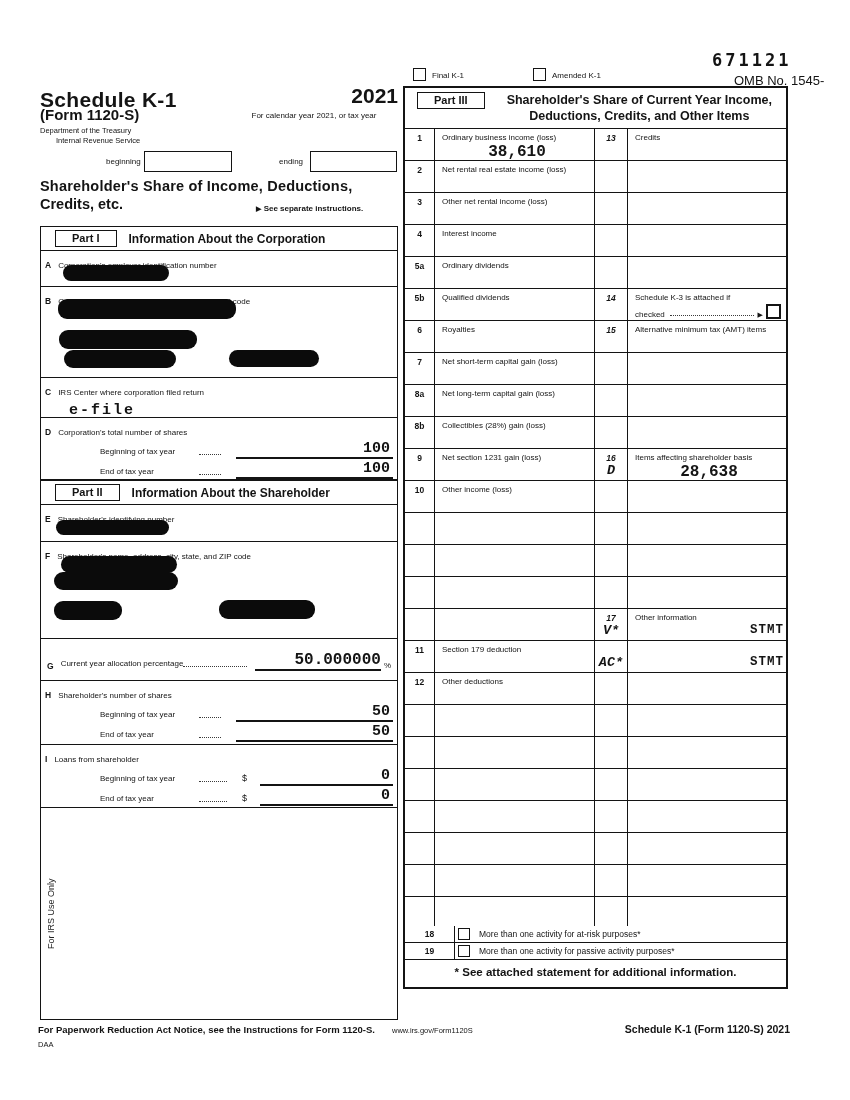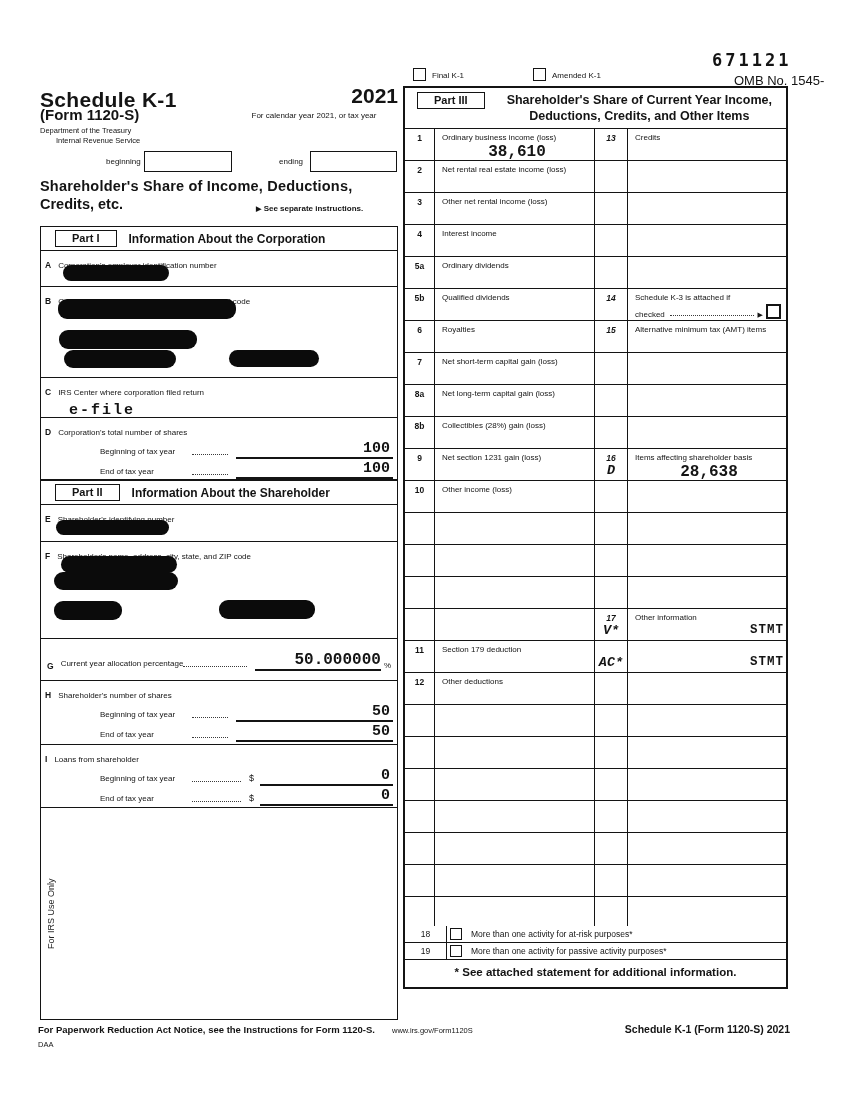--- a/index.html
+++ b/index.html
@@ -48,7 +48,7 @@
   .redact { position:absolute; background:#0b0b0b; border-radius:9px; }
   .bigval { font-family:"Liberation Mono","DejaVu Sans Mono",monospace; font-weight:bold; font-size:15px; }
   .efile { margin:3px 0 0 24px; letter-spacing:2px; }
-  .leader { display:flex; align-items:flex-end; margin-left:55px; height:20px; }
+  .leader { display:flex; align-items:flex-end; margin-left:55px; height:20px;gap:7px; }
   .llabel { font-size:8px; padding-bottom:3px; width:92px; }
   .dots { flex:1; border-bottom:1.6px dotted #3a3a3a; margin:0 8px 4px 0; height:1px; }
   .vline { border-bottom:2px solid #141414; text-align:right; font-family:"Liberation Mono","DejaVu Sans Mono",monospace;

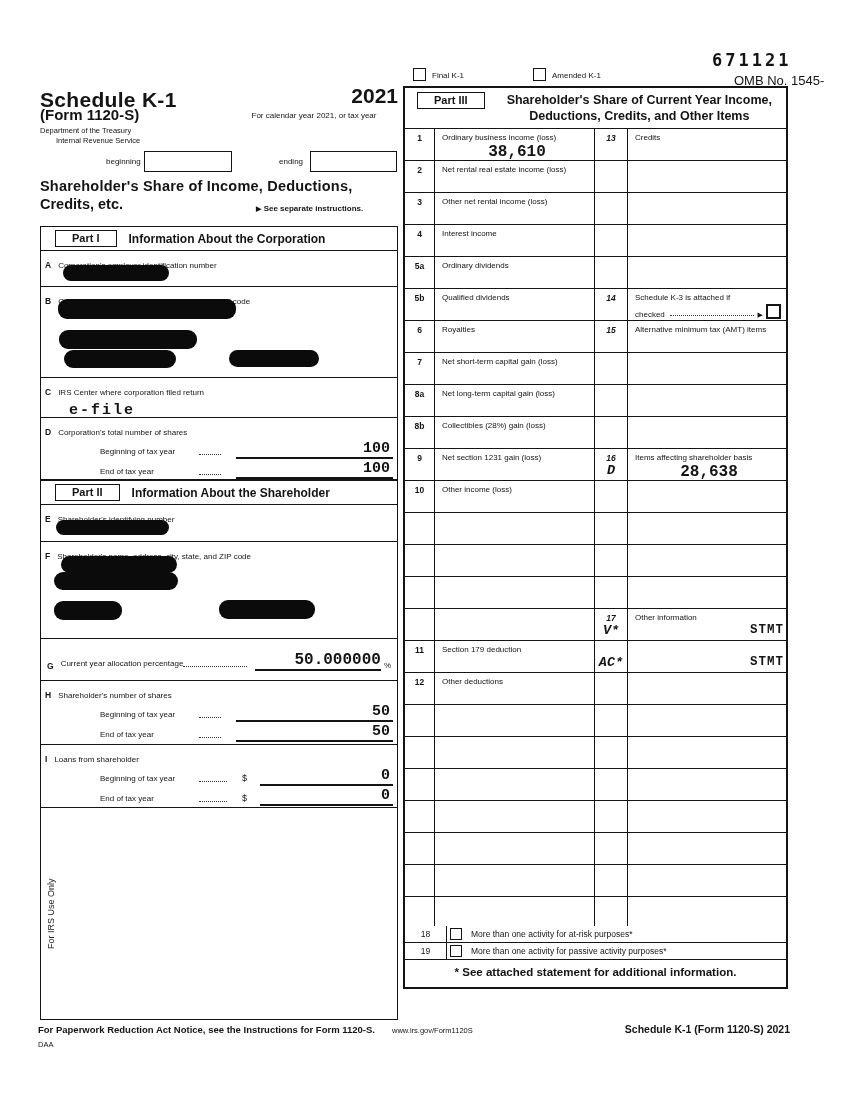--- a/index.html
+++ b/index.html
@@ -87,8 +87,8 @@
   .k3-dots { flex:1; border-bottom:1.4px dotted #3a3a3a; margin:0 4px 3px 5px; }
   .k3-box { width:15px; height:15px; border:2px solid #141414; margin:0 2px 0 3px; background:#fff; }
   .chk-row { display:flex; align-items:center; height:17px; border-bottom:1px solid #141414; }
-  .chk-num { width:42px; border-right:1px solid #141414; text-align:center; font-size:8.5px;
-             font-weight:normal; align-self:stretch; padding-top:3px; }
+  .chk-num { width:50px; border-right:1px solid #141414; text-align:center; font-size:8.5px;
+             font-weight:bold; align-self:stretch; padding-top:3px; }
   .chk-box { width:12px; height:12px; border:1.5px solid #141414; margin-left:3px; background:#fff; }
   .chk-lab { font-size:8.5px; margin-left:9px; }
   .star-row { height:27px; text-align:center; font-size:11.5px; font-weight:bold; padding-top:6px; }

